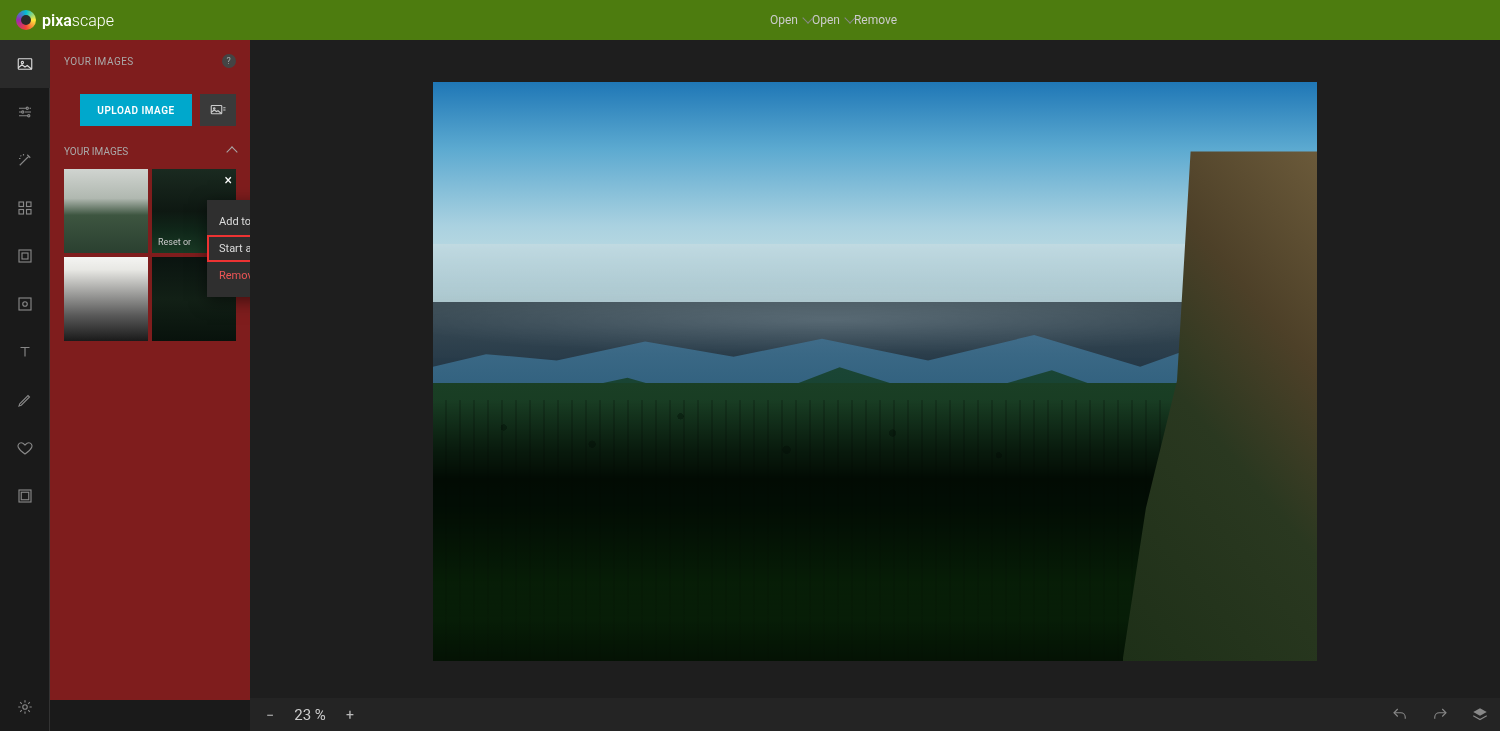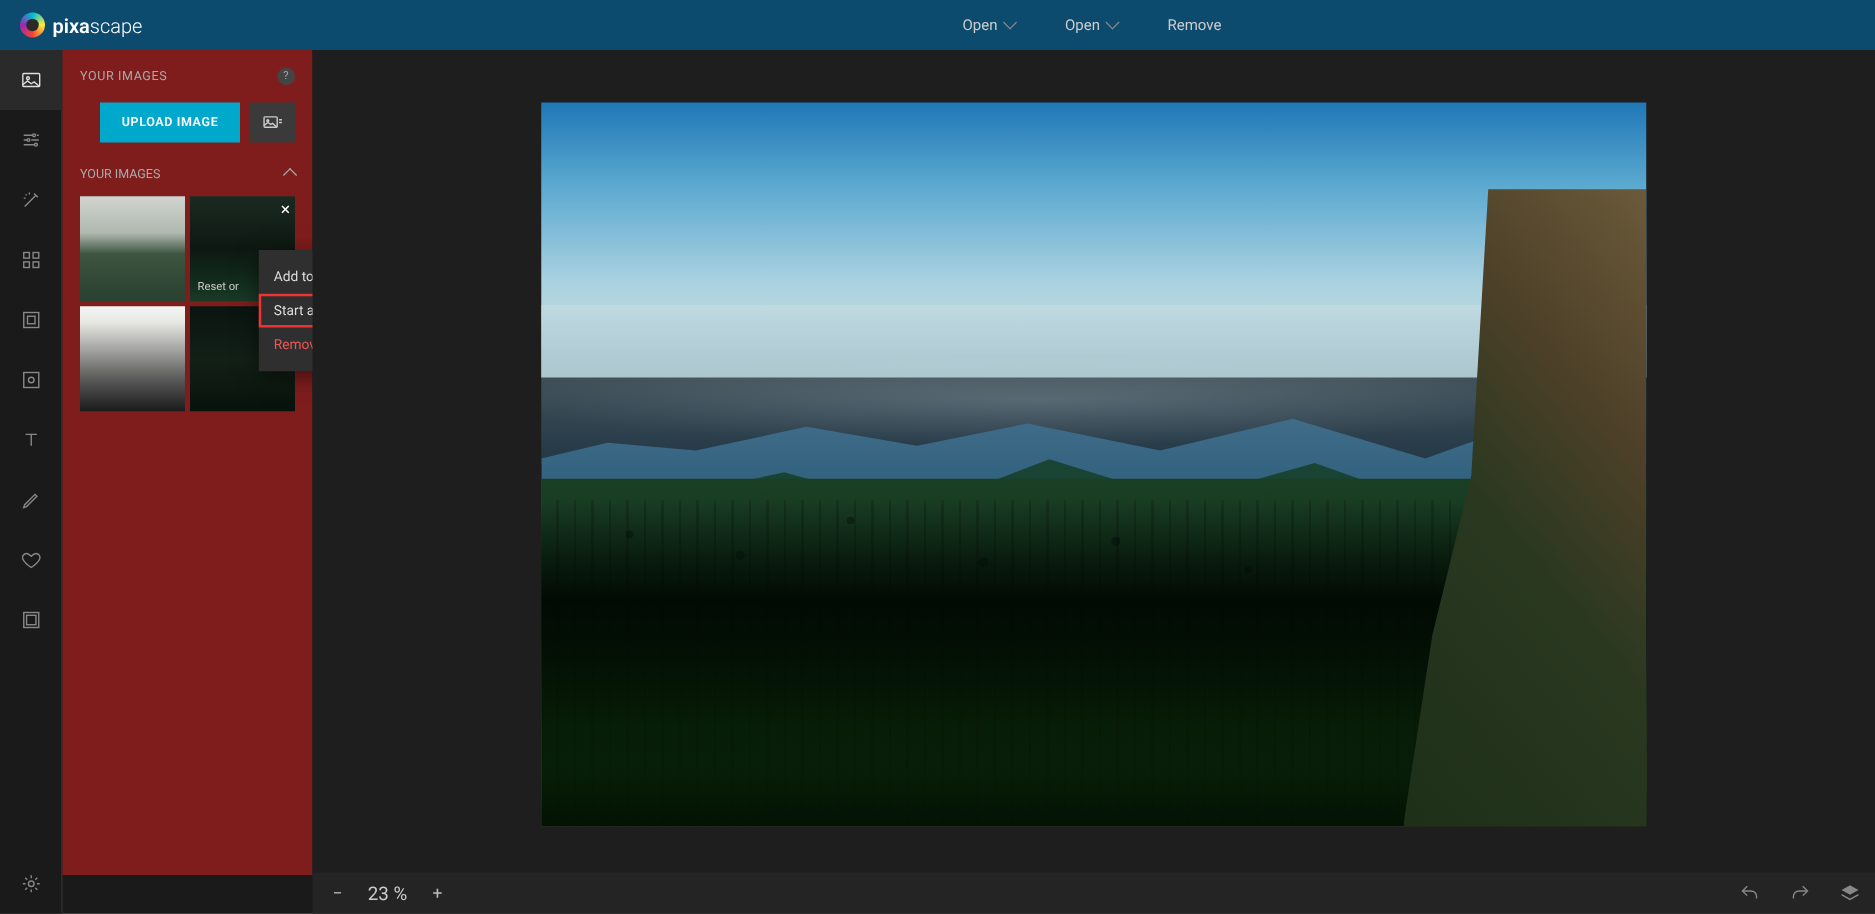--- a/index.html
+++ b/index.html
@@ -6,7 +6,7 @@
 body { width: 1500px; height: 731px; background: #1a1a1a; color: #ccc; overflow: hidden; position: relative; }
 
 
-.header { height: 40px; background: #0c4a6e; display: flex; align-items: center; padding: 0 16px; position: relative; }
+.header { height: 40px; background: #4d7c0f; display: flex; align-items: center; padding: 0 16px; position: relative; }
 .logo { display: flex; align-items: center; gap: 6px; }
 .logo-icon { width: 20px; height: 20px; border-radius: 50%; background: conic-gradient(from 0deg, #00bcd4, #ffeb3b, #f44336, #9c27b0, #00bcd4); position: relative; }
 .logo-icon::after { content: ''; position: absolute; inset: 5px; background: #2a2a2a; border-radius: 50%; }

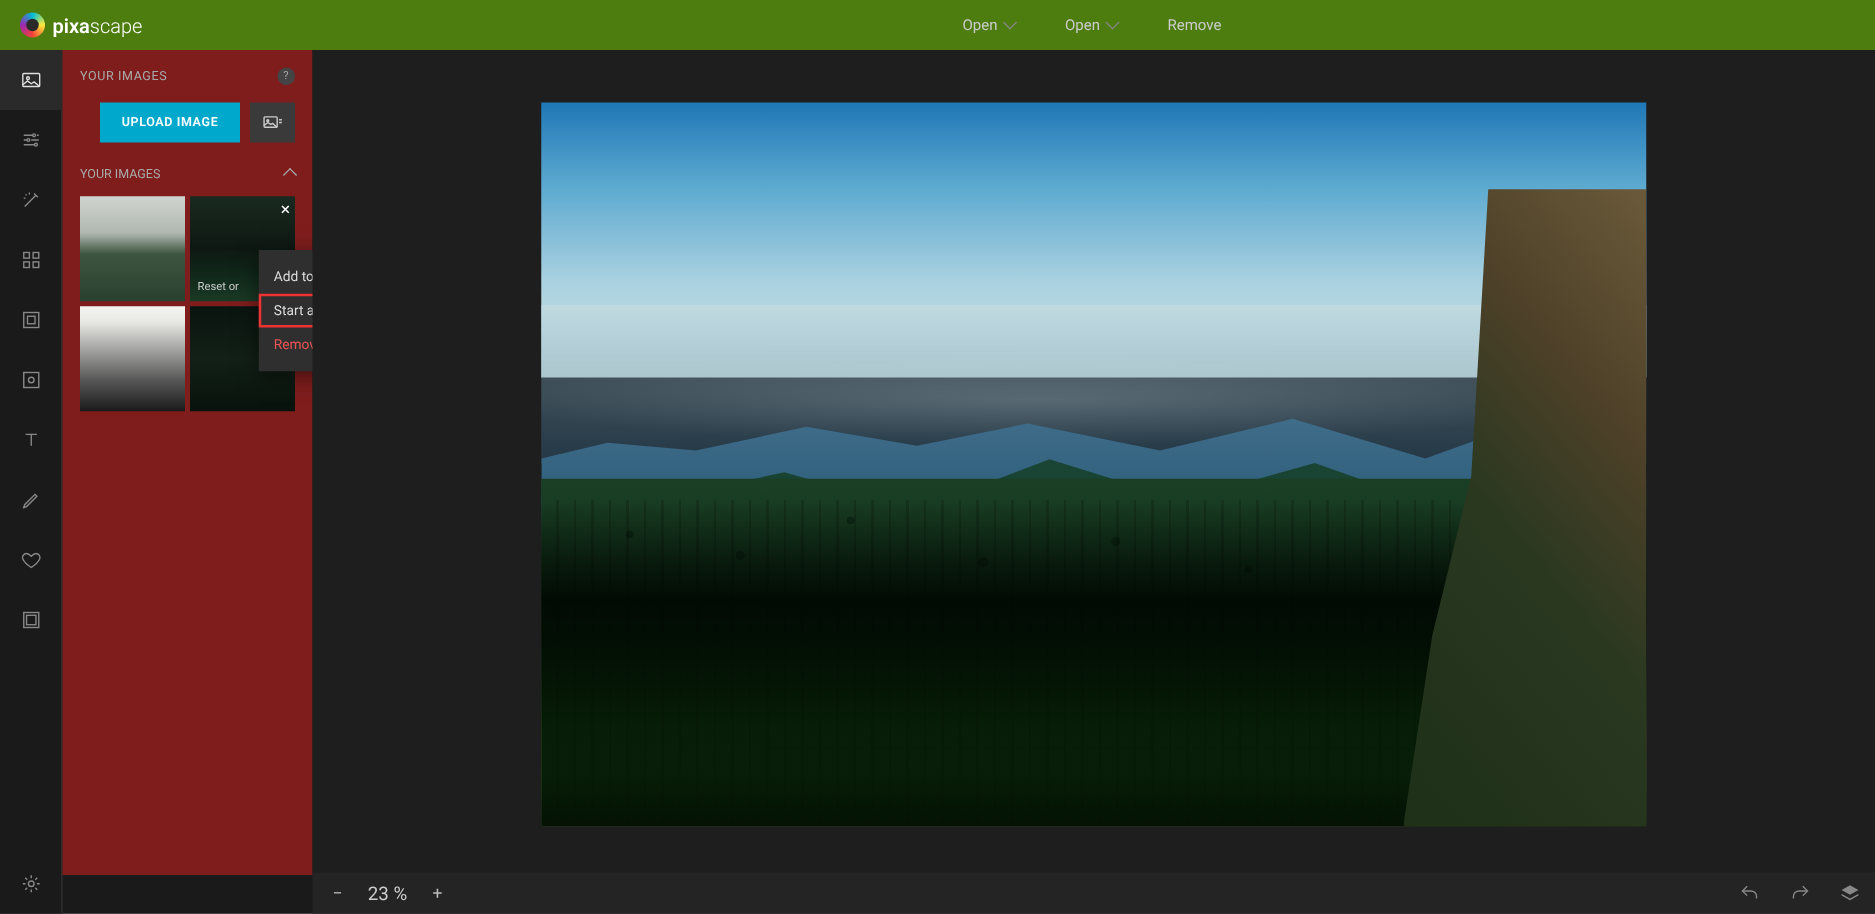--- a/index.html
+++ b/index.html
@@ -12,7 +12,7 @@
 .logo-icon::after { content: ''; position: absolute; inset: 5px; background: #2a2a2a; border-radius: 50%; }
 .logo-text { font-size: 16px; font-weight: 600; color: #fff; }
 .logo-text .light { font-weight: 300; }
-.header-menu { position: absolute; left: 770px; display: flex; gap: 40px; align-items: center; }
+.header-menu { position: absolute; left: 770px; display: flex; align-items: center; }
 .menu-item { display: flex; align-items: center; gap: 6px; font-size: 12px; color: #ccc; cursor: pointer; }
 .chevron { width: 8px; height: 8px; border-right: 1px solid #888; border-bottom: 1px solid #888; transform: rotate(45deg); margin-top: -4px; }
 

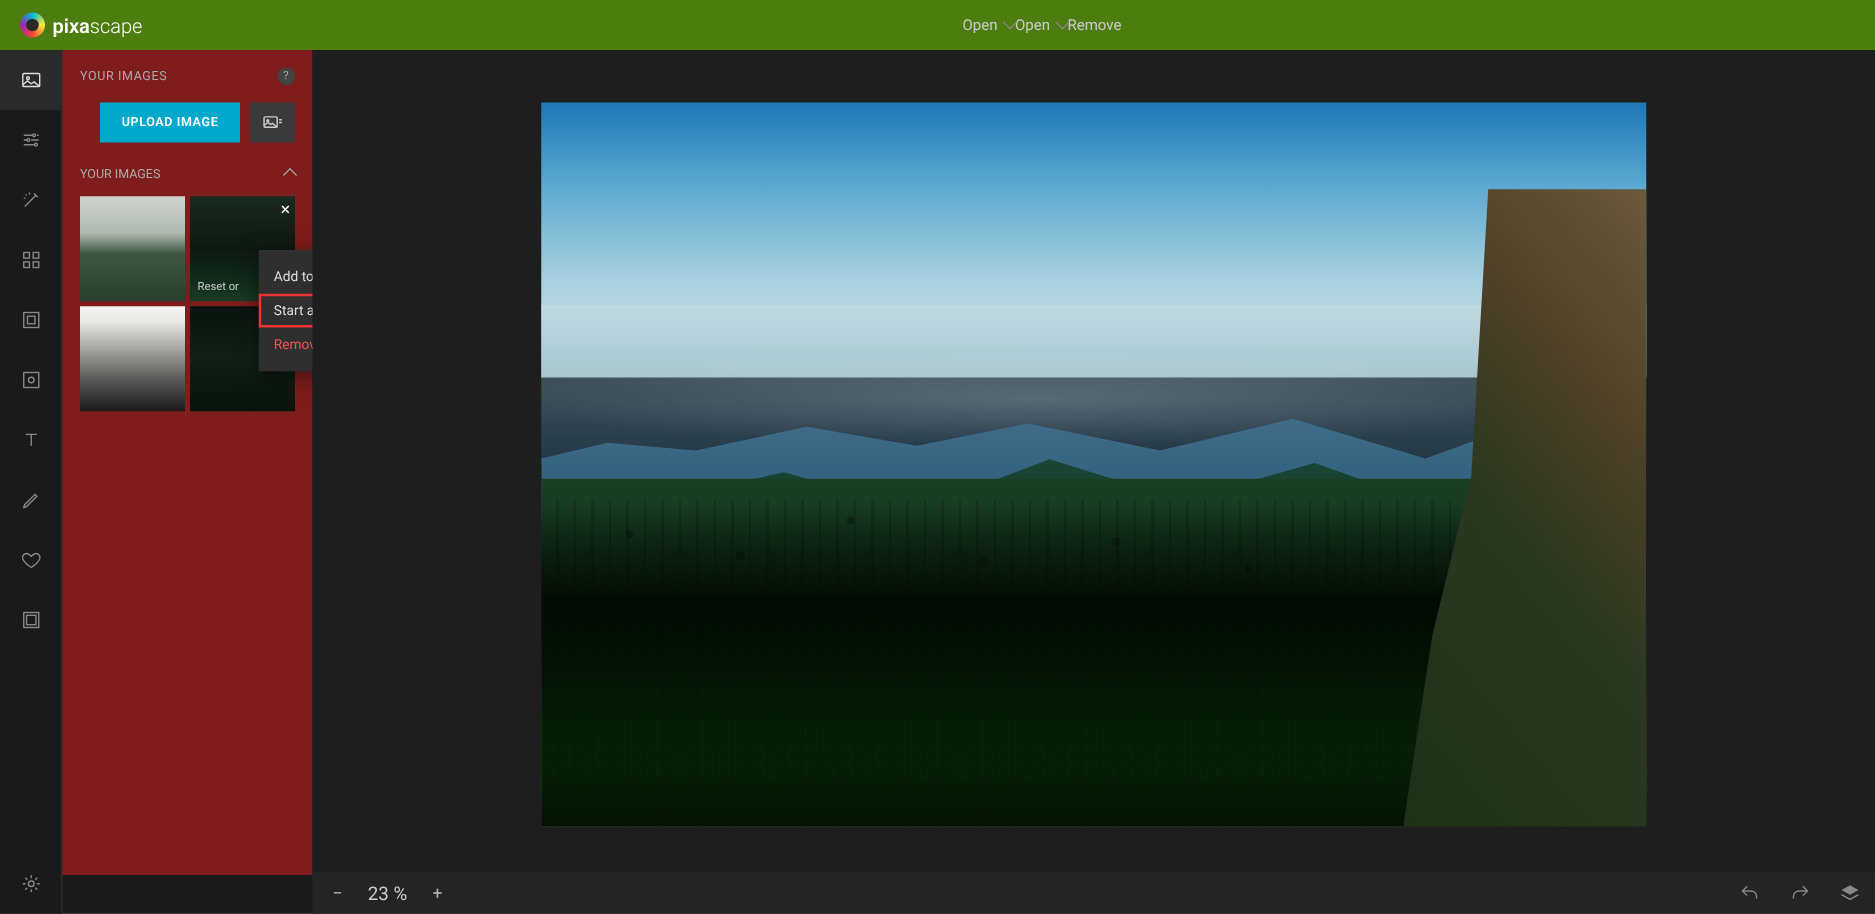--- a/index.html
+++ b/index.html
@@ -28,7 +28,7 @@
 .sidebar { position: absolute; left: 50px; top: 40px; width: 200px; height: 660px; background: #7f1d1d; padding: 14px; }
 .section-title { font-size: 10px; letter-spacing: 0.5px; color: #aaa; display: flex; align-items: center; justify-content: space-between; }
 .help-icon { width: 14px; height: 14px; border-radius: 50%; background: #444; color: #aaa; font-size: 9px; display: flex; align-items: center; justify-content: center; }
-.upload-row { display: flex; gap: 8px; margin-top: 14px; padding-left: 16px; }
+.upload-row { display: flex; gap: 8px; margin-top: 26px; padding-left: 16px; }
 .upload-btn { flex: 1; background: #00a8cc; color: #fff; font-size: 10px; font-weight: 600; letter-spacing: 0.5px; height: 32px; display: flex; align-items: center; justify-content: center; cursor: pointer; }
 .url-btn { width: 36px; height: 32px; background: #3a3a3a; display: flex; align-items: center; justify-content: center; cursor: pointer; }
 .collapse-row { display: flex; align-items: center; justify-content: space-between; font-size: 10px; color: #aaa; margin-top: 20px; cursor: pointer; }

